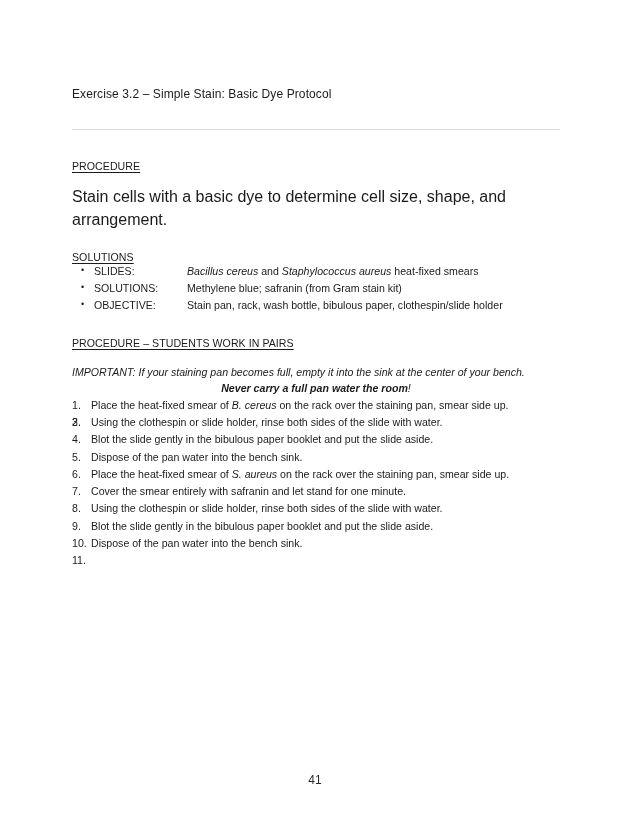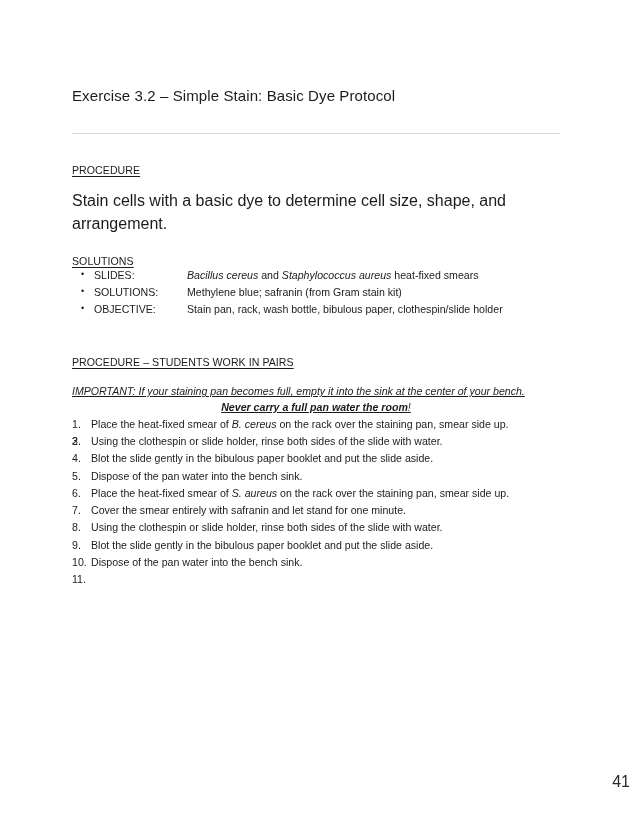--- a/index.html
+++ b/index.html
@@ -31,7 +31,7 @@
   }
 
   .doc-title {
-    font-size: 15px;
+    font-size: 12px;
     letter-spacing: 0.1px;
     line-height: 1.35;
     margin: 0;

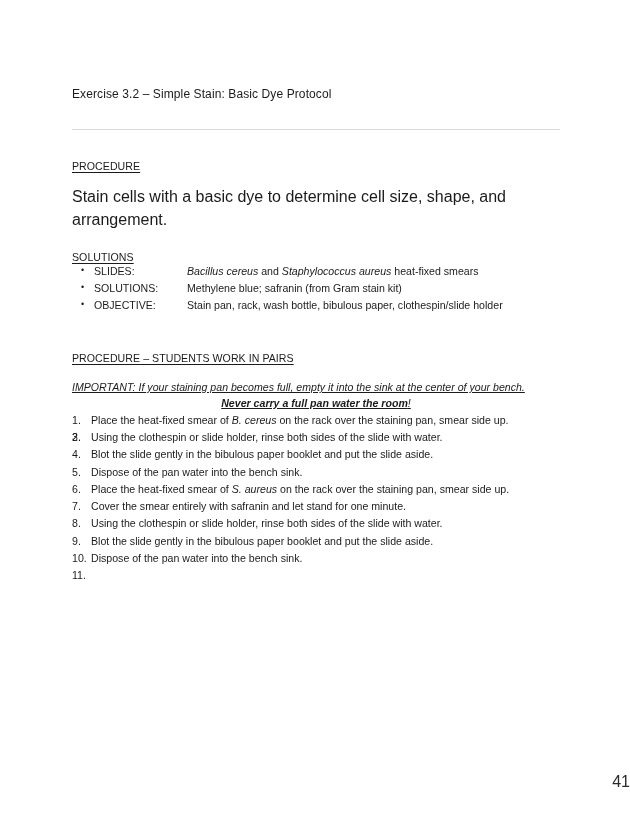--- a/index.html
+++ b/index.html
@@ -64,7 +64,7 @@
   .sp-objective-text { margin-top: 13px; }
   .sp-materials-head { margin-top: 19px; }
   .sp-materials-list { margin-top: 11px; }
-  .sp-procedure-head { margin-top: 38px; }
+  .sp-procedure-head { margin-top: 23px; }
   .sp-important { margin-top: 16px; text-decoration: underline; }
   .sp-steps { margin-top: 21px; }
 

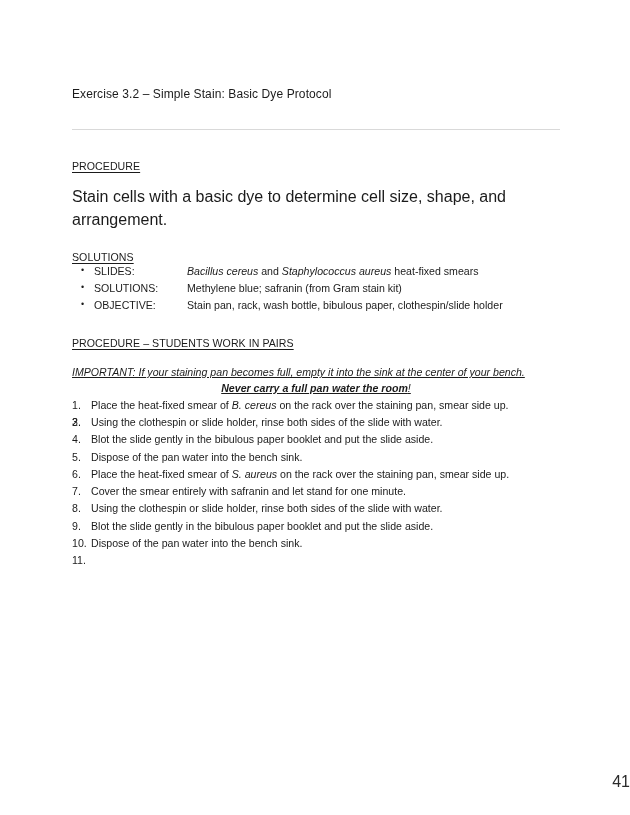--- a/index.html
+++ b/index.html
@@ -65,7 +65,7 @@
   .sp-materials-head { margin-top: 19px; }
   .sp-materials-list { margin-top: 11px; }
   .sp-procedure-head { margin-top: 23px; }
-  .sp-important { margin-top: 16px; text-decoration: underline; }
+  .sp-important { margin-top: 16px; }
   .sp-steps { margin-top: 21px; }
 
   

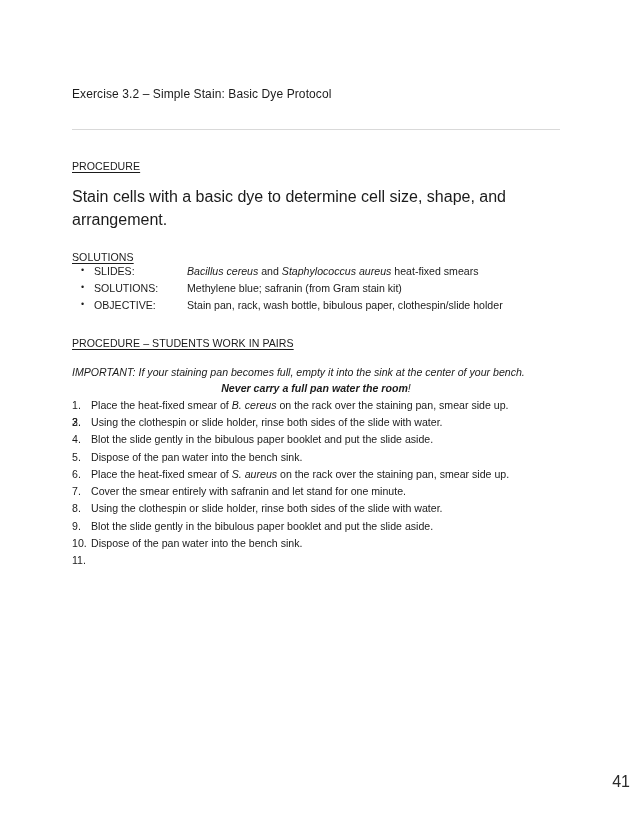--- a/index.html
+++ b/index.html
@@ -132,8 +132,8 @@
     left: 0;
     top: 773px;
     width: 630px;
-    text-align: right;
-    font-size: 16px;
+    text-align: center;
+    font-size: 12px;
     color: #2b2b2b;
   }
 </style>

